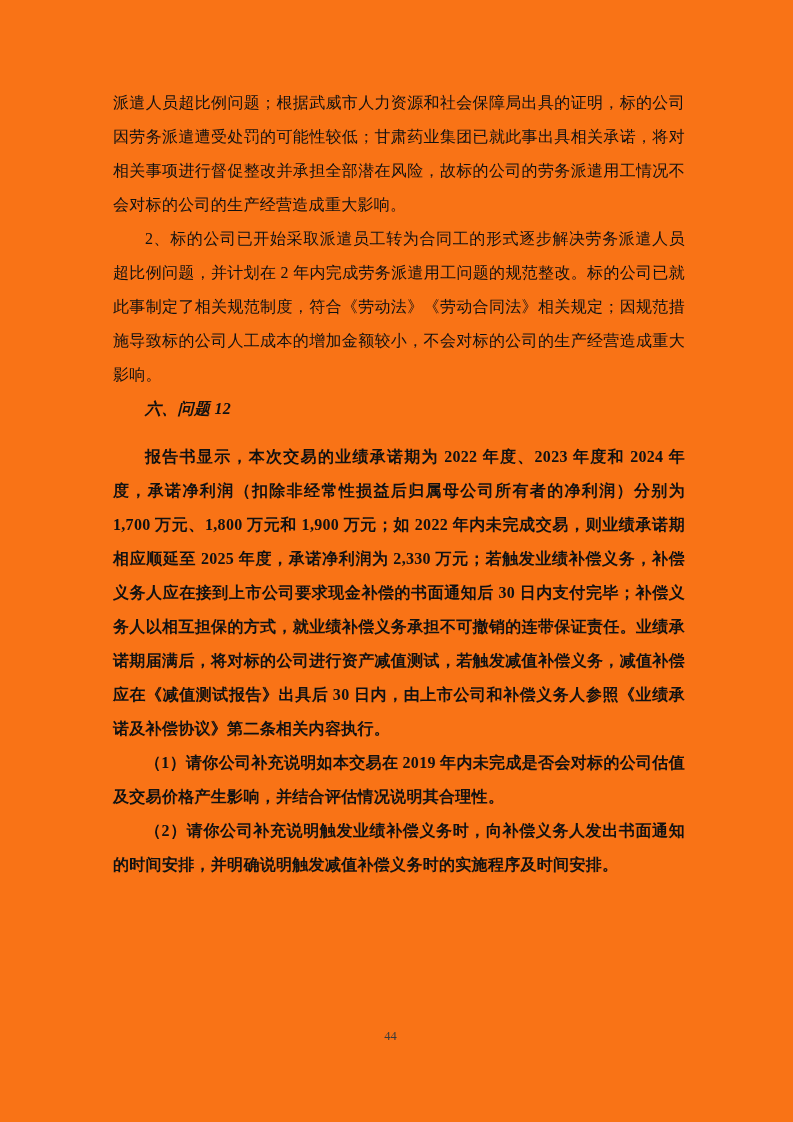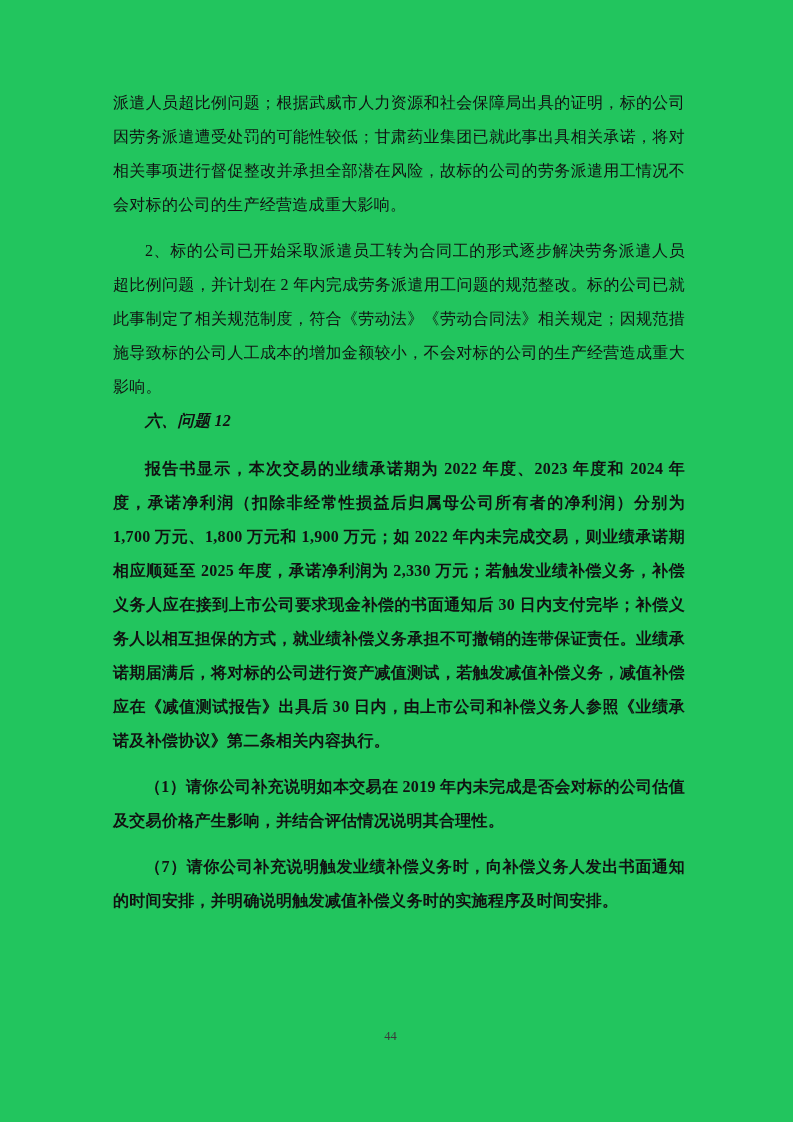--- a/index.html
+++ b/index.html
@@ -11,7 +11,7 @@
     position: relative;
     width: 793px;
     height: 1122px;
-    background: #22c55e;
+    background: #f97316;
     box-sizing: border-box;
     padding: 86px 108px 0 113px;
     font-family: "Liberation Serif", "DejaVu Serif", serif;

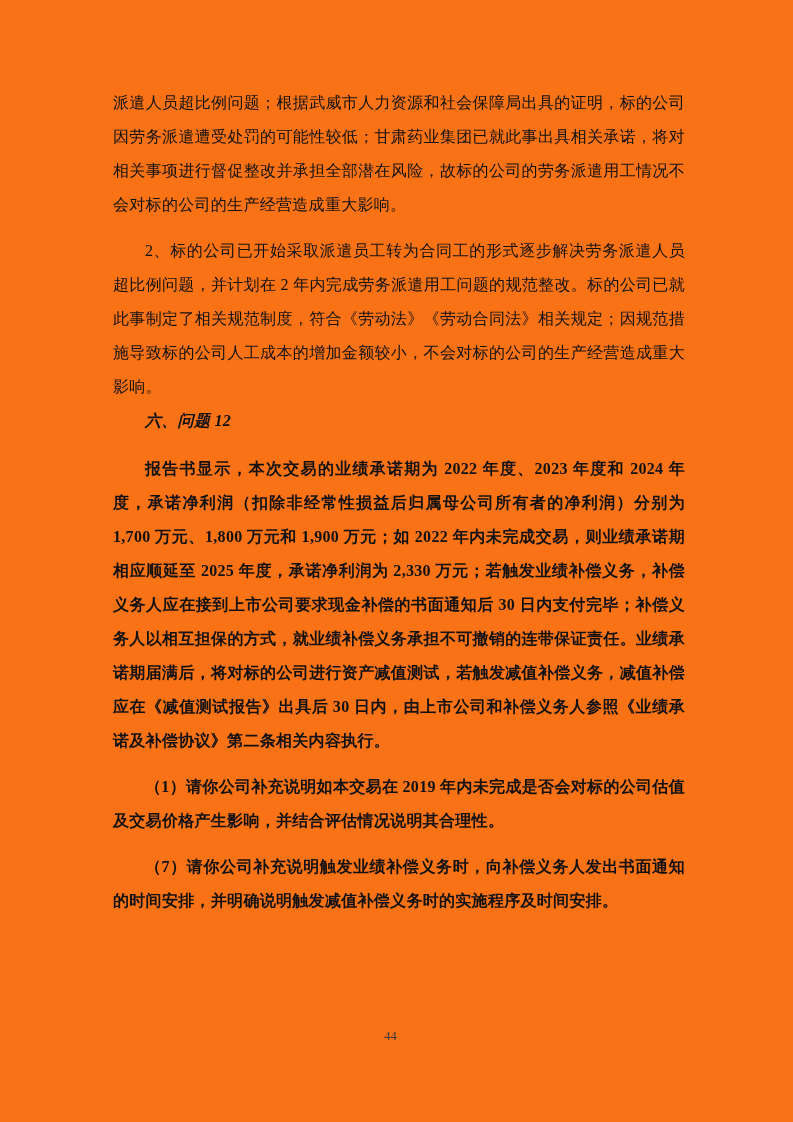--- a/index.html
+++ b/index.html
@@ -27,7 +27,6 @@
   }
   .indent {
     text-indent: 2em;
-    margin-top: 12px;
   }
   .bold {
     font-weight: bold;

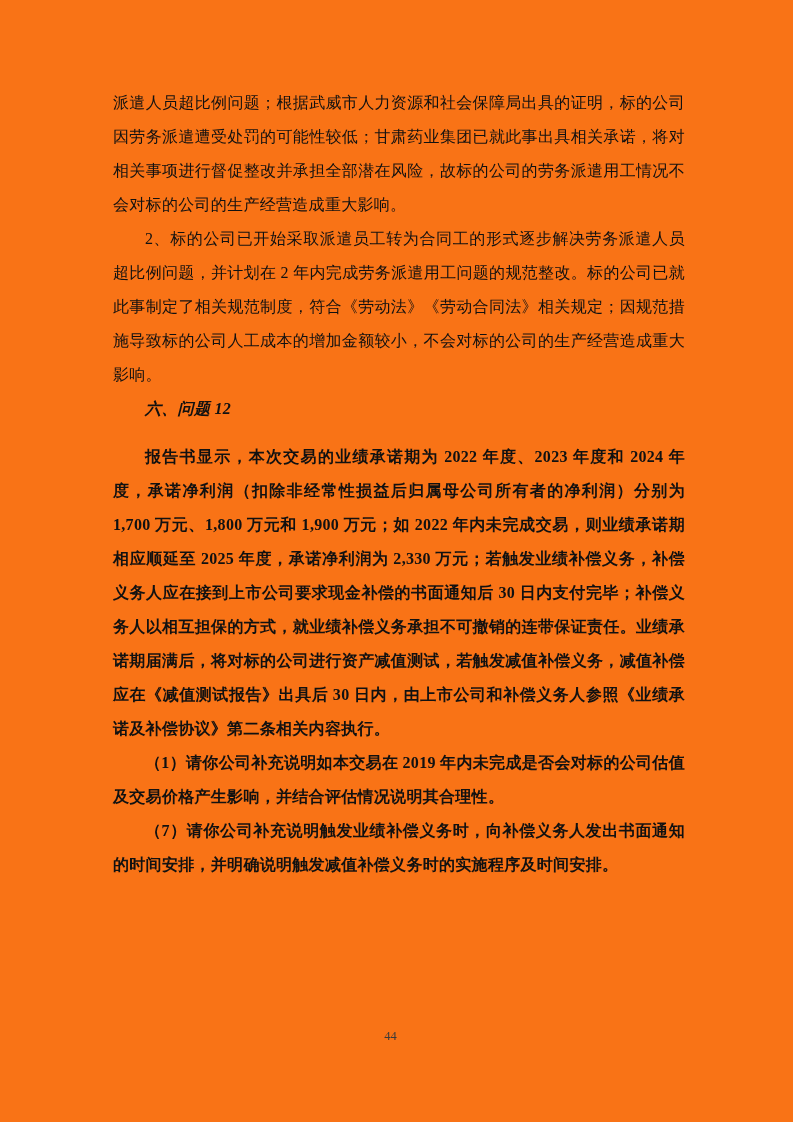--- a/index.html
+++ b/index.html
@@ -68,7 +68,7 @@
   <p class="para indent bold">（1）请你公司补充说明如本交易在 2019 年内未完成是否会对标的公司估值及交易价格产生影响，并结合评估情况说明其合理性。</p>
 
 
-  <p class="para indent bold">（7）请你公司补充说明触发业绩补偿义务时，向补偿义务人发出书面通知的时间安排，并明确说明触发减值补偿义务时的实施程序及时间安排。</p>
+  <p class="para indent bold">（2）请你公司补充说明触发业绩补偿义务时，向补偿义务人发出书面通知的时间安排，并明确说明触发减值补偿义务时的实施程序及时间安排。</p>
 
   <div class="footer">44</div>
 

